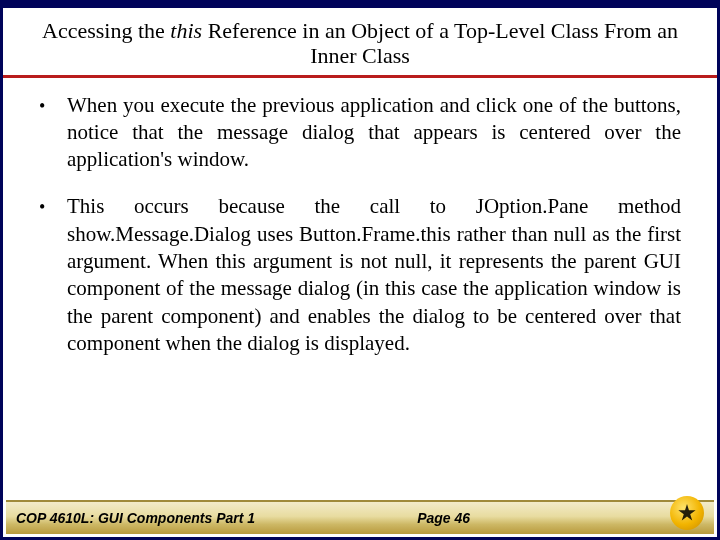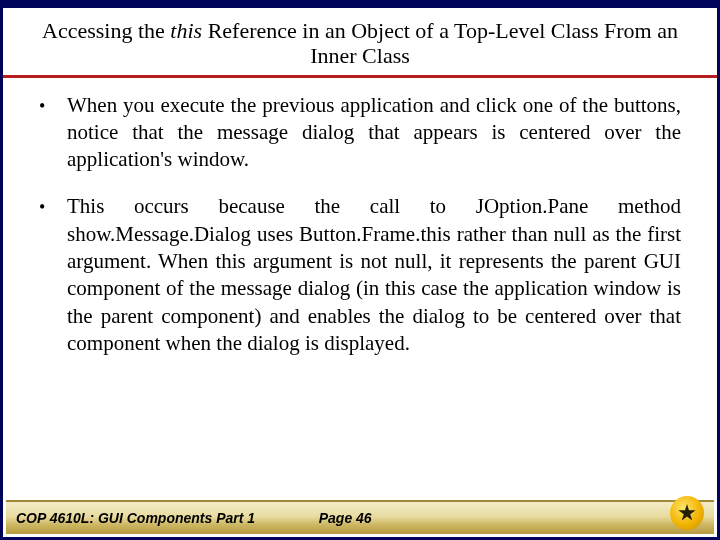--- a/index.html
+++ b/index.html
@@ -58,7 +58,7 @@
     padding: 0 10px;
   }
   .footer .fl { flex: 0 0 44%; }
-  .footer .fc { flex: 0 0 22%; text-align: left; }
+  .footer .fc { flex: 0 0 22%; text-align: right; }
   .footer .fr { flex: 1; text-align: left; padding-left: 30px; }
   .logo {
     position: absolute;

